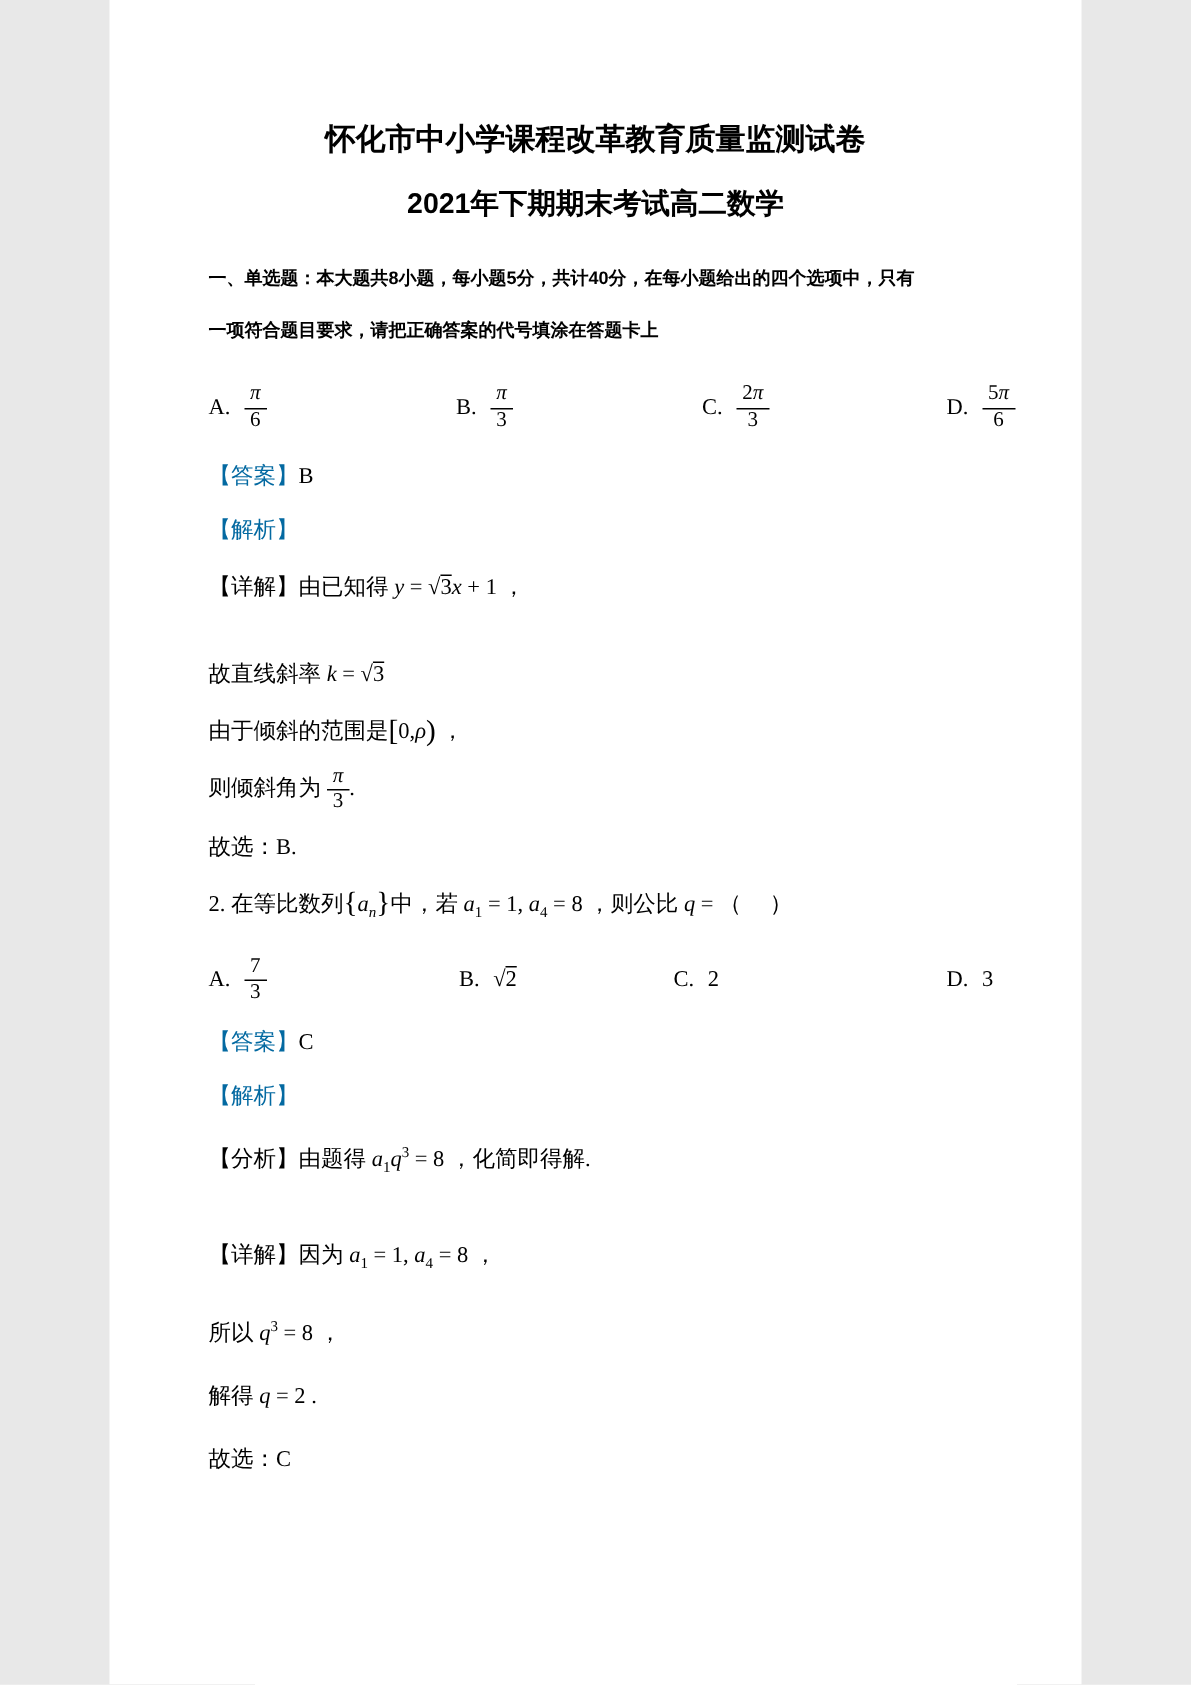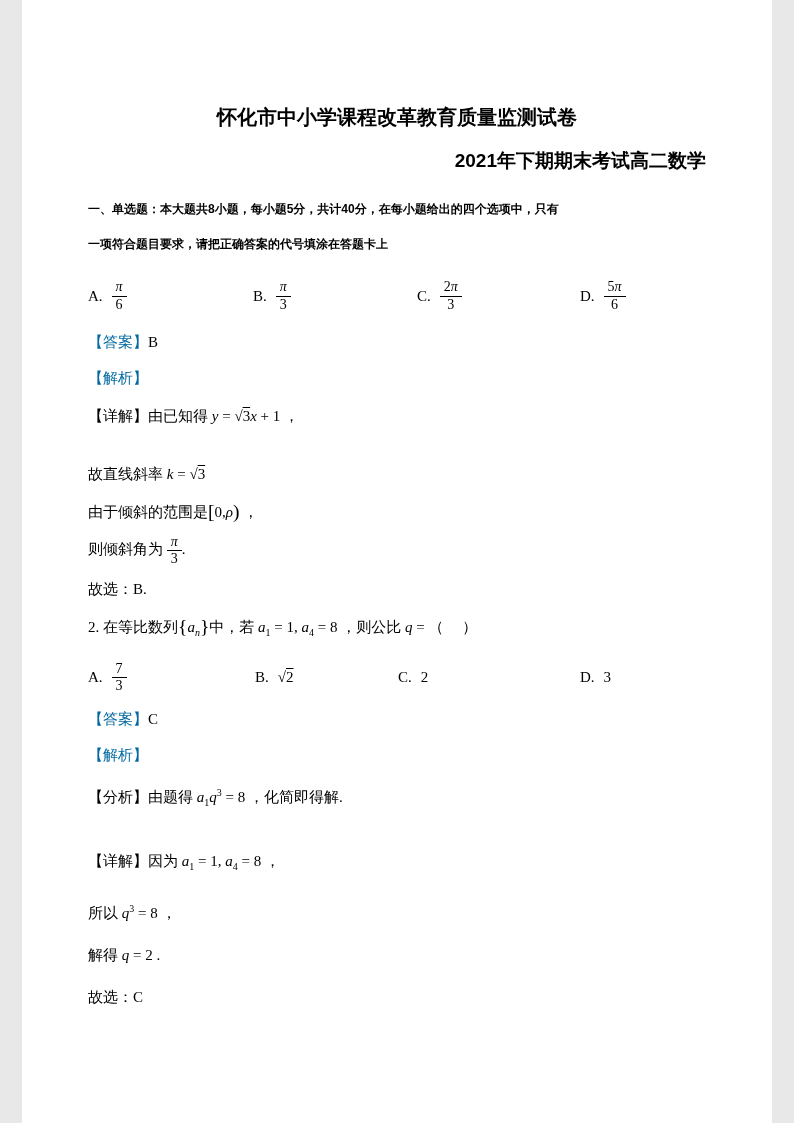--- a/index.html
+++ b/index.html
@@ -5,11 +5,11 @@
   html,body{margin:0;padding:0;background:#e8e8e8;}
   .page{
     position:relative;
-    width:750px;height:1123px;
+    width:648px;height:1123px;
     margin:0 auto;
     background:#fff;
     box-sizing:border-box;
-    padding:104px 66px 0 66px;
+    padding:80px 66px 0 66px;
     overflow:hidden;
     font-family:"Liberation Serif","DejaVu Serif",serif;
     font-size:15px;color:#000;

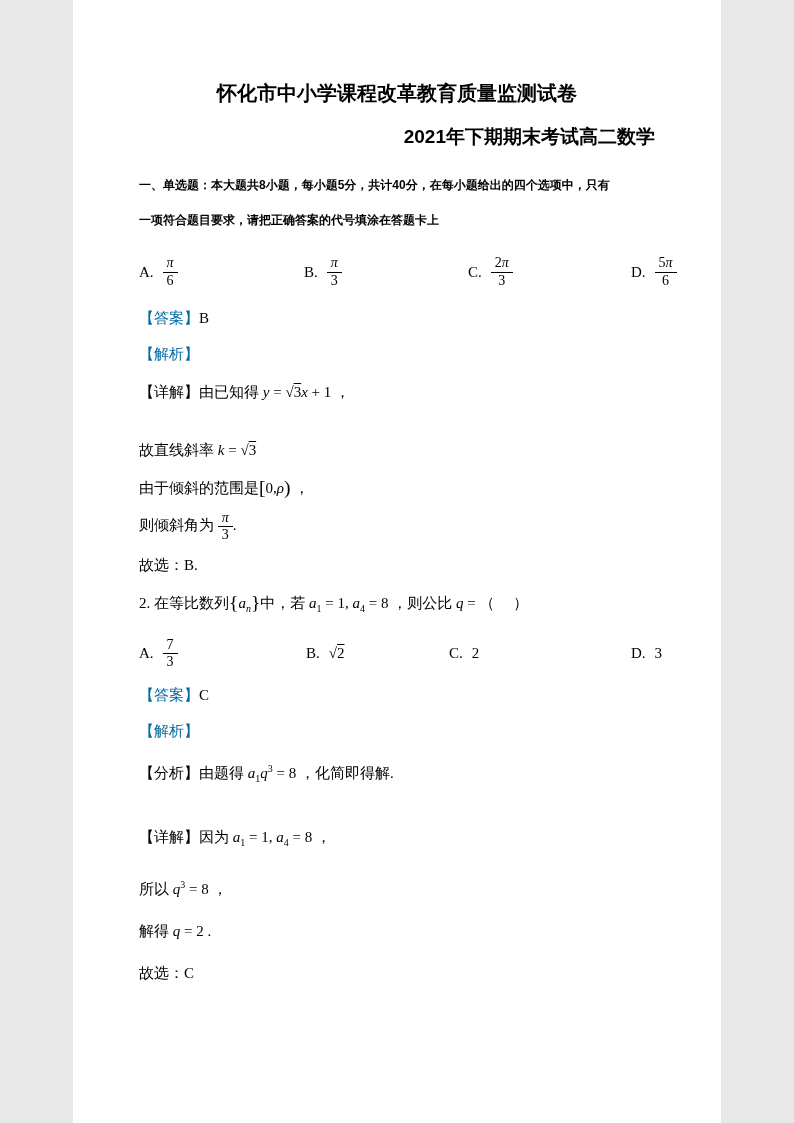--- a/index.html
+++ b/index.html
@@ -19,7 +19,7 @@
     font-family:"Liberation Sans","DejaVu Sans",sans-serif;
   }
   .subtitle{
-    text-align:right;font-weight:bold;font-size:19px;line-height:26px;margin-top:18px;
+    text-align:center;font-weight:bold;font-size:19px;line-height:26px;margin-top:18px;
     font-family:"Liberation Sans","DejaVu Sans",sans-serif;
   }
   .intro{

